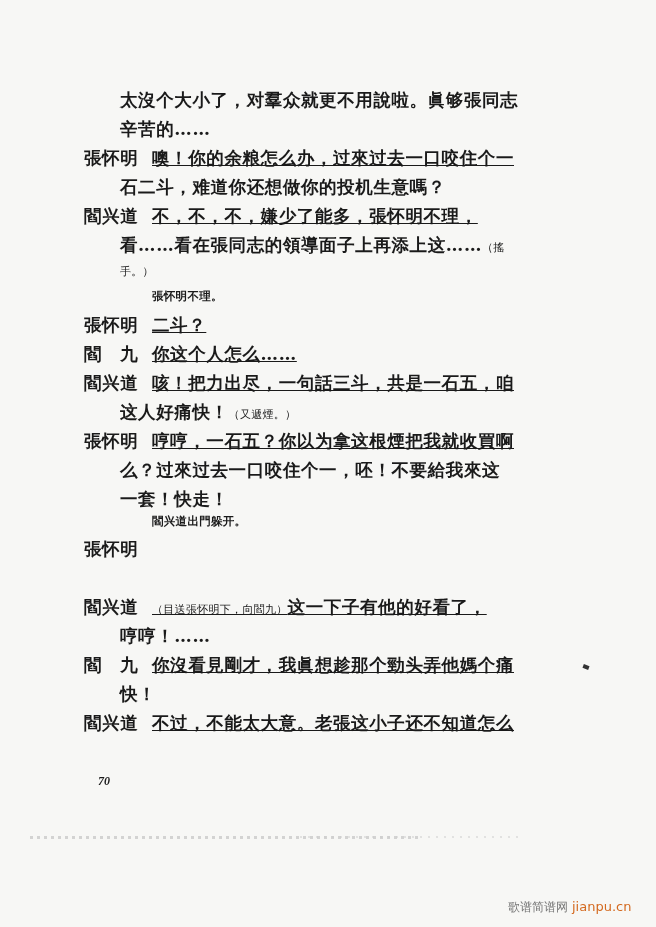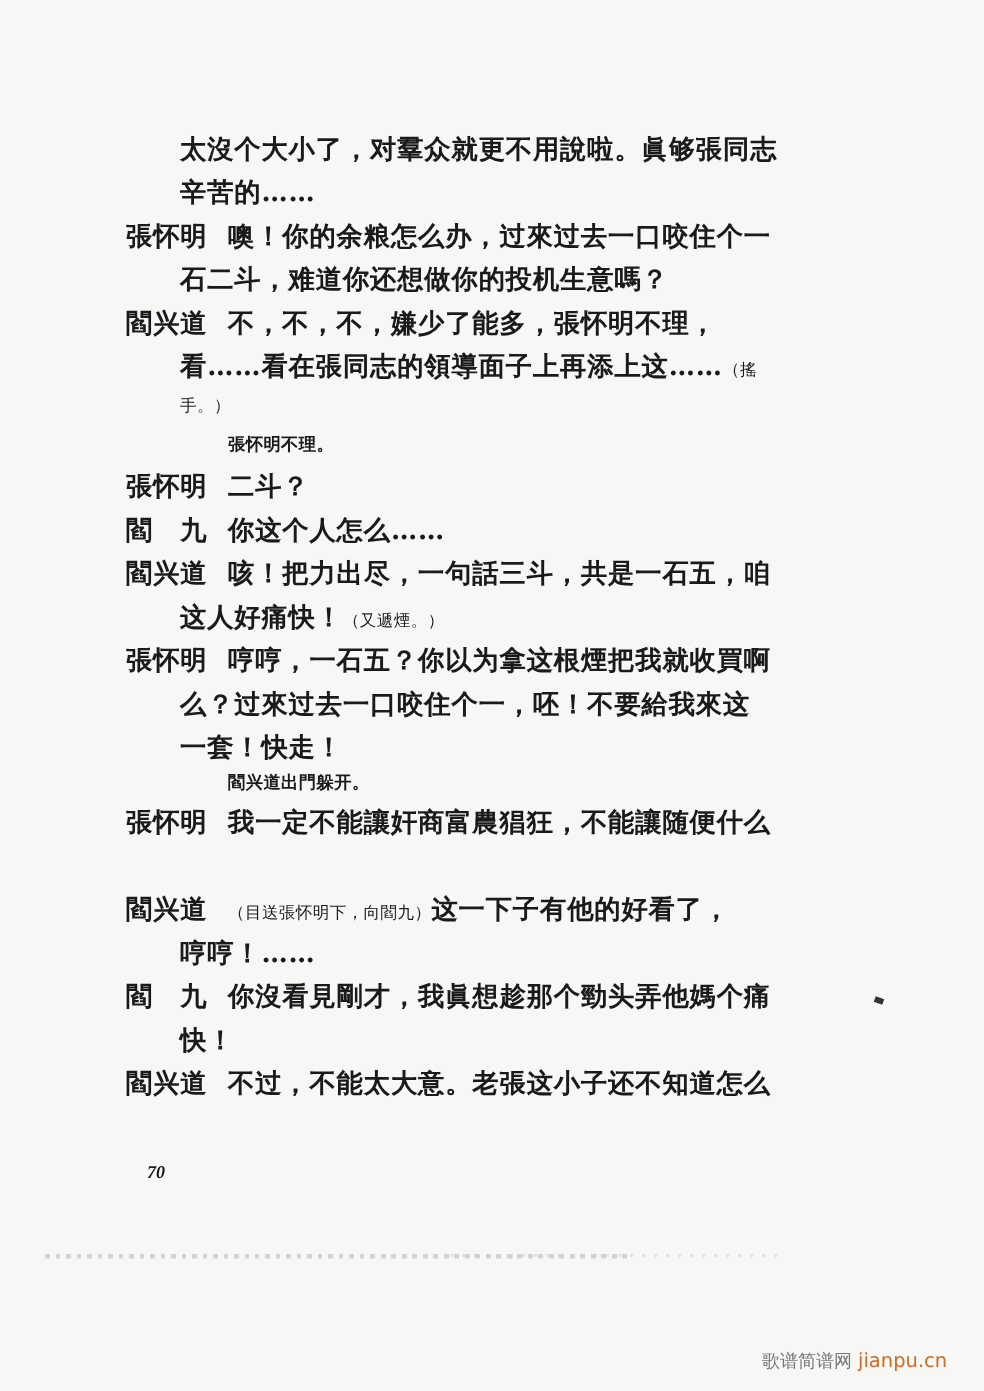--- a/index.html
+++ b/index.html
@@ -20,7 +20,7 @@
     font-weight: bold;
   }
   .speaker { left: 84px; }
-  .dialog { left: 152px; }
+  .dialog { left: 152px; text-decoration: underline; }
   .cont { left: 120px; }
   .stage-inline { font-size: 11px; font-weight: normal; letter-spacing: 0.3px; }
   .stage-block {

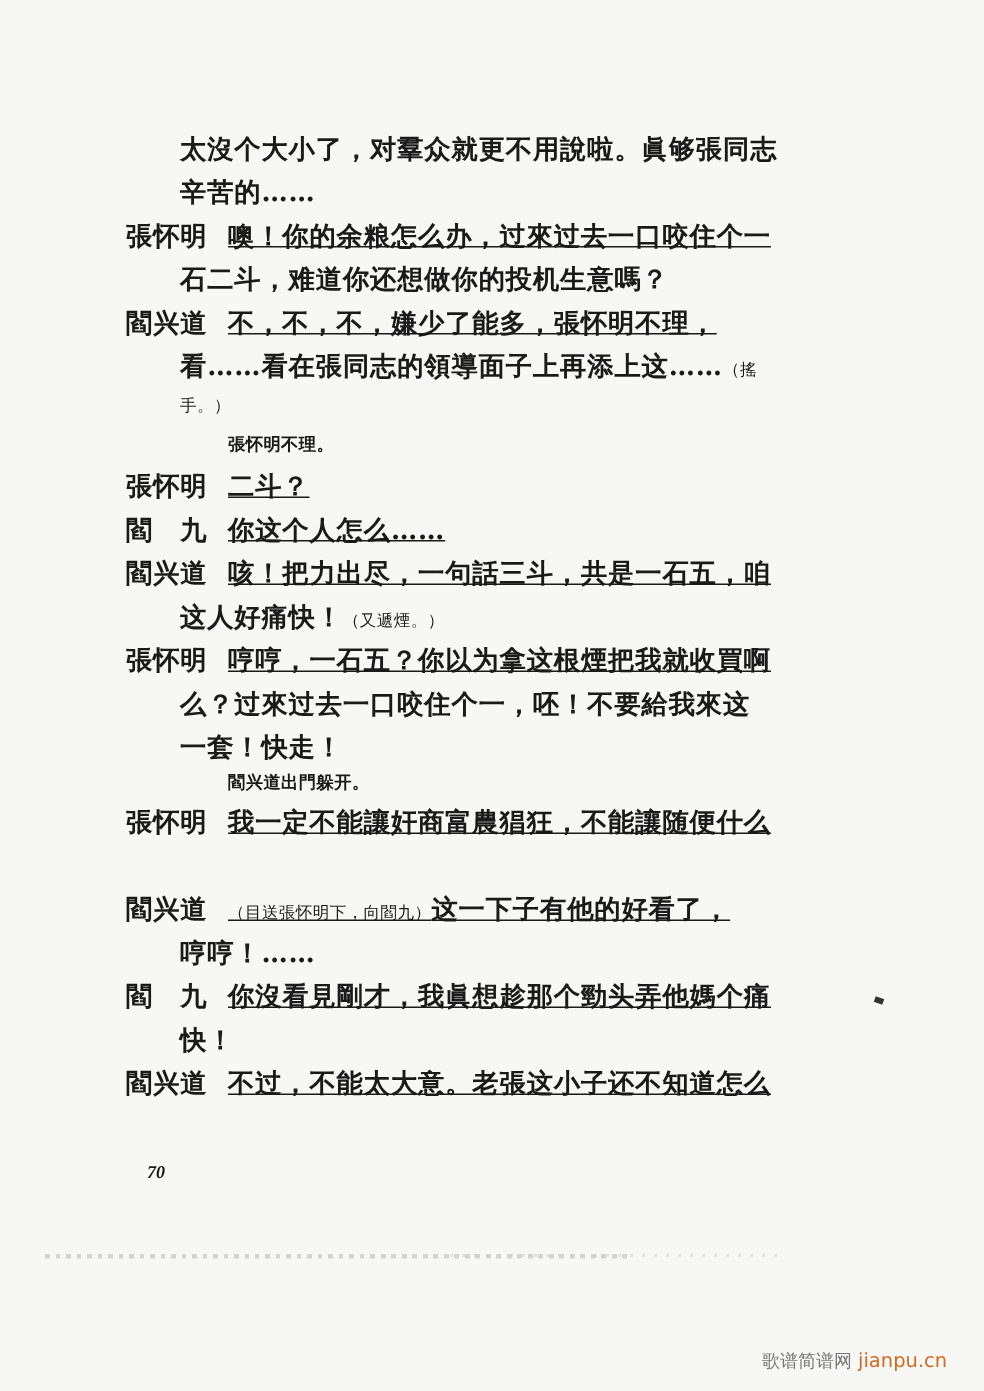--- a/index.html
+++ b/index.html
@@ -105,7 +105,6 @@
   <div class="stage-block" style="top:514px">閻兴道出門躲开。</div>
 
   <div class="line speaker" style="top:538px">張怀明</div>
-  <div class="line dialog" style="top:538px">我一定不能讓奸商富農猖狂，不能讓随便什么</div>
 
 
   <div class="line speaker" style="top:596px">閻兴道</div>

